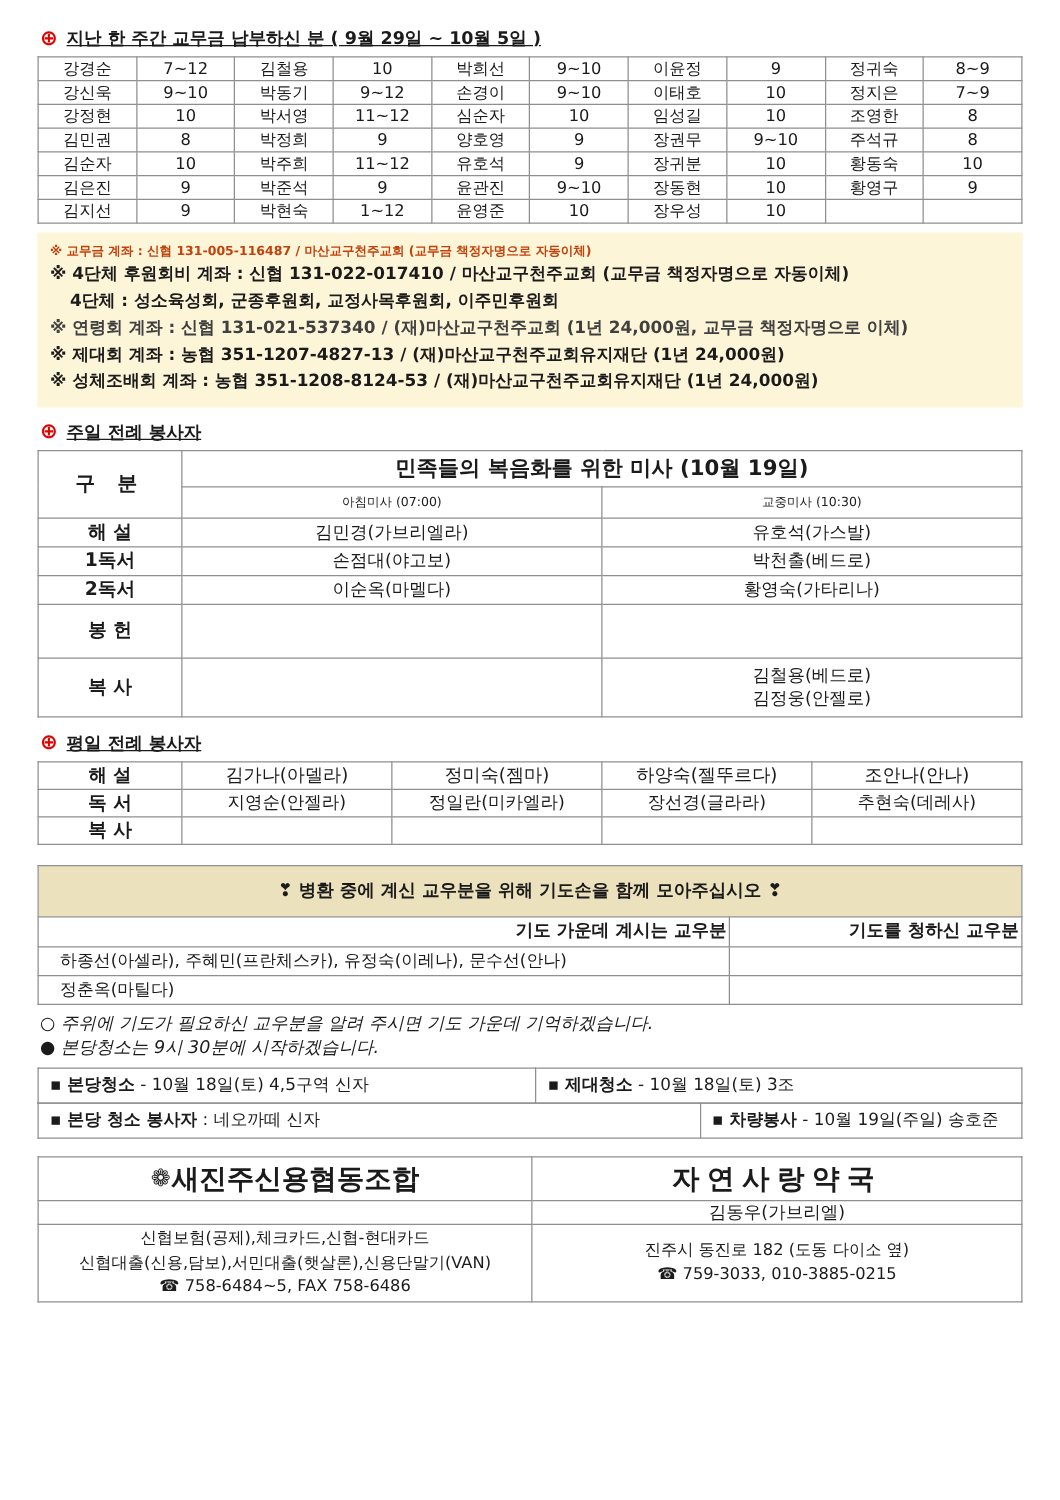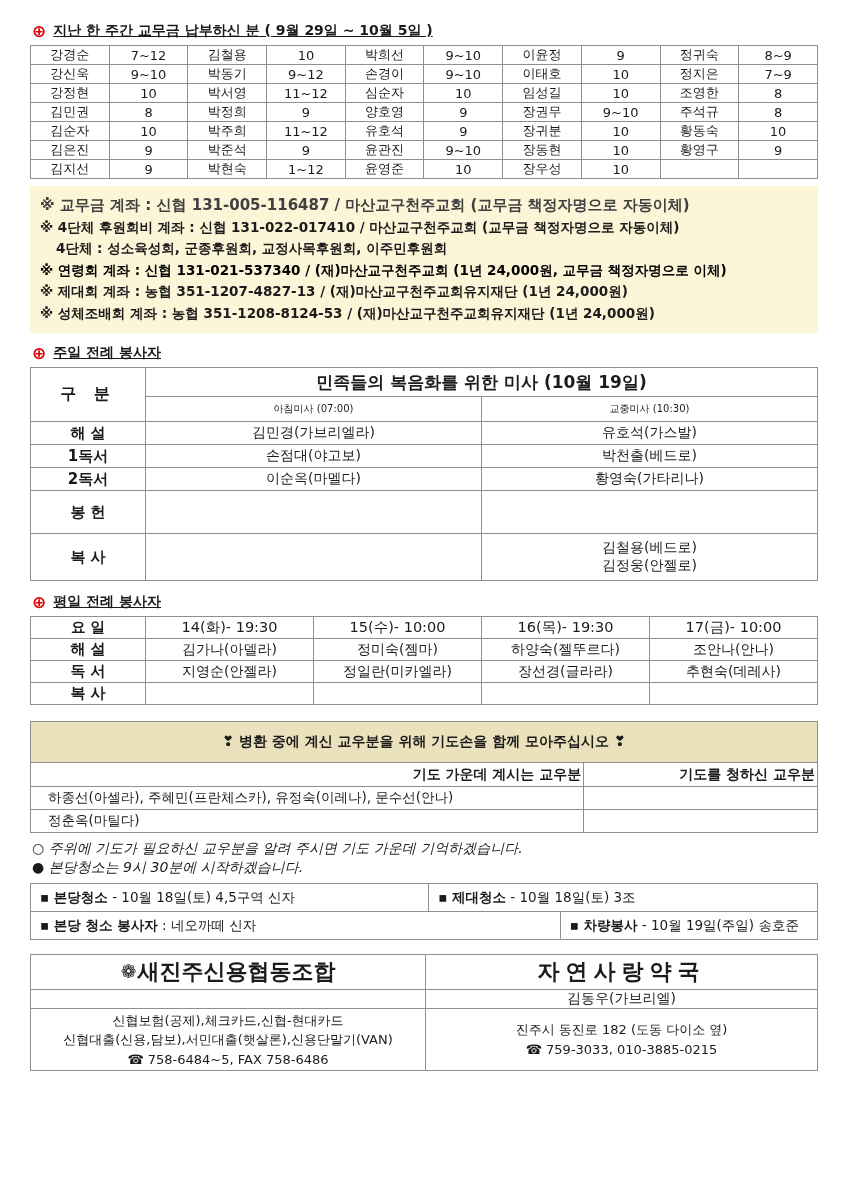--- a/index.html
+++ b/index.html
@@ -24,7 +24,7 @@
   
   .notice-box { background: #fdf5d8; margin-top: 7px; padding: 8px 10px 9px 10px; }
   .notice { font-size: 13.5px; font-weight: bold; line-height: 1.6; }
-  .notice.red { color: #404040; font-size: 15px; line-height: 1.5; }
+  .notice.red { color: #c2410c; font-size: 10px; line-height: 1.5; }
   .notice.blue { color: #000000; }
   .notice.indent { padding-left: 16px; }
 

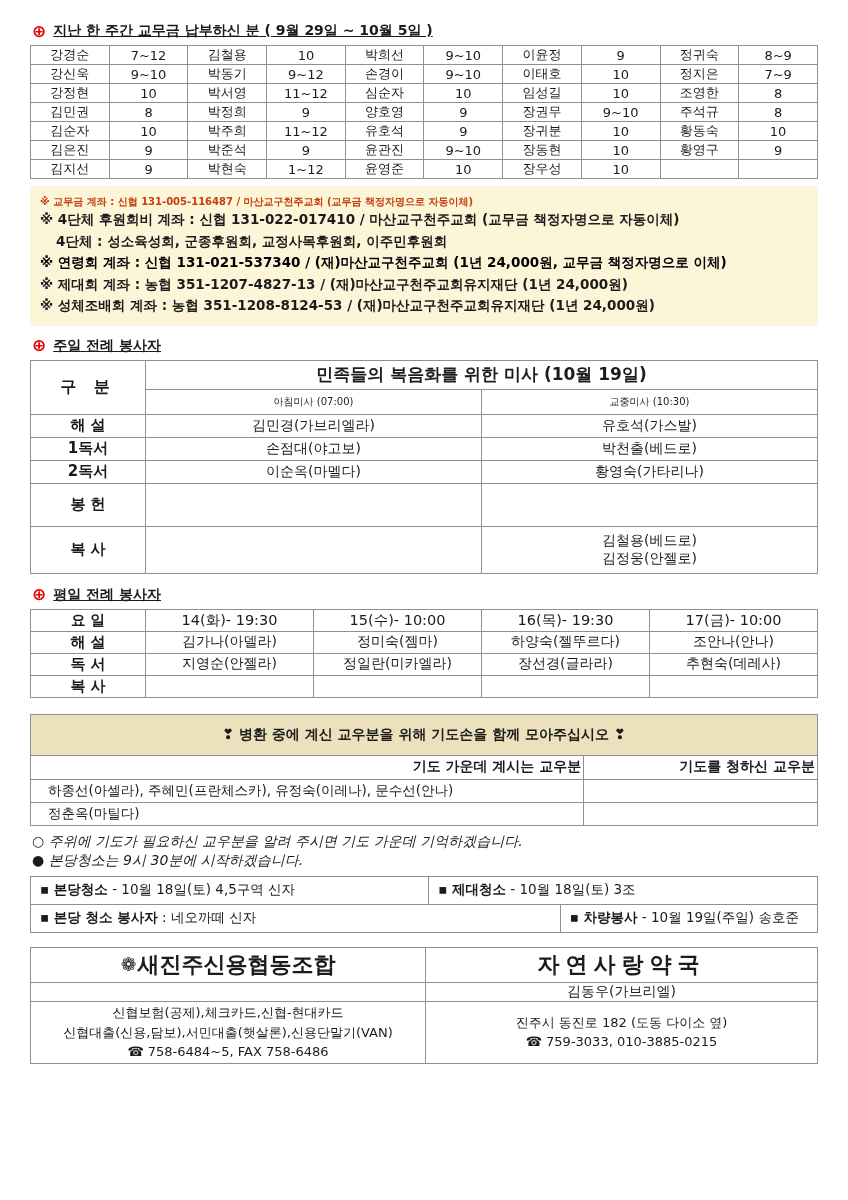--- a/index.html
+++ b/index.html
@@ -25,7 +25,7 @@
   .notice-box { background: #fdf5d8; margin-top: 7px; padding: 8px 10px 9px 10px; }
   .notice { font-size: 13.5px; font-weight: bold; line-height: 1.6; }
   .notice.red { color: #c2410c; font-size: 10px; line-height: 1.5; }
-  .notice.blue { color: #000000; }
+  .notice.blue { color: #404040; }
   .notice.indent { padding-left: 16px; }
 
   

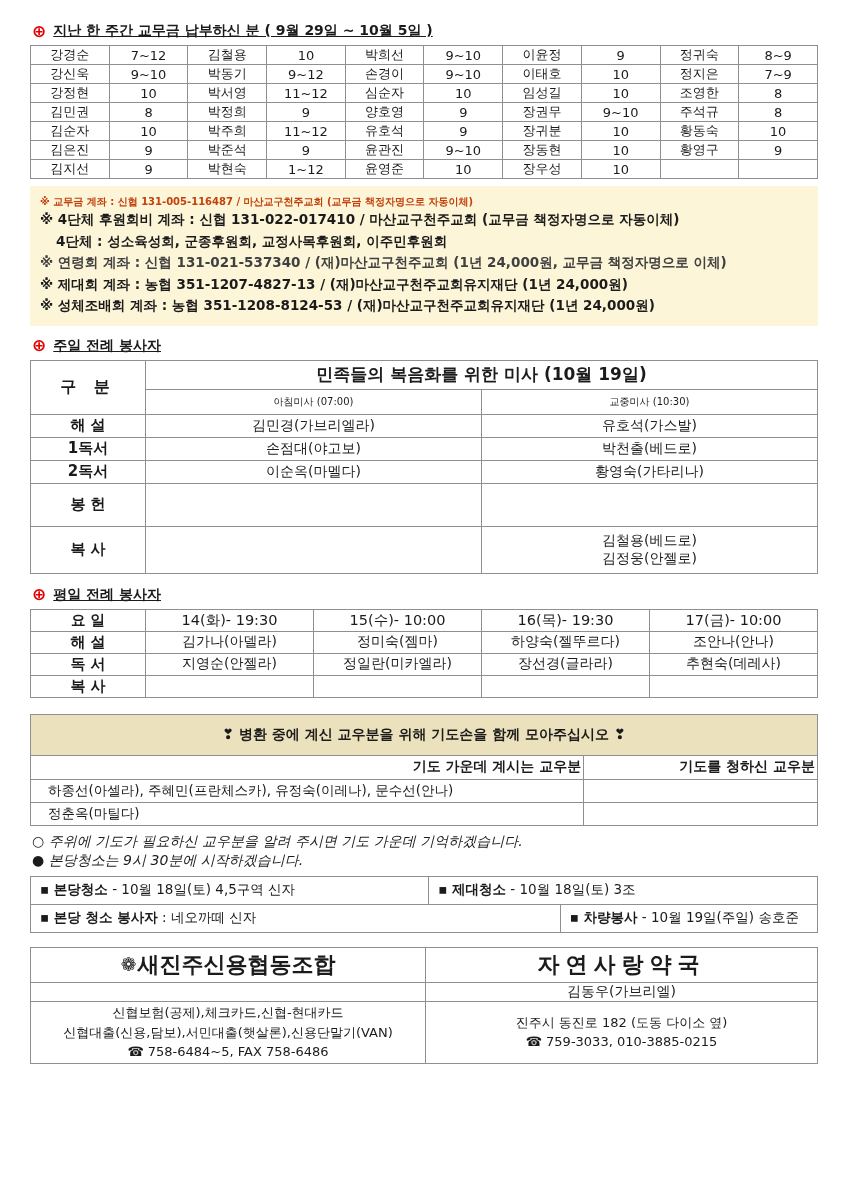--- a/index.html
+++ b/index.html
@@ -245,13 +245,6 @@
       </colgroup>
     <tbody>
         <tr>
-          <td>요 일</td>
-          <td>14(화)- 19:30</td>
-          <td>15(수)- 10:00</td>
-          <td>16(목)- 19:30</td>
-          <td>17(금)- 10:00</td>
-        </tr>
-        <tr>
           <td>해 설</td>
           <td>김가나(아델라)</td>
           <td>정미숙(젬마)</td>

